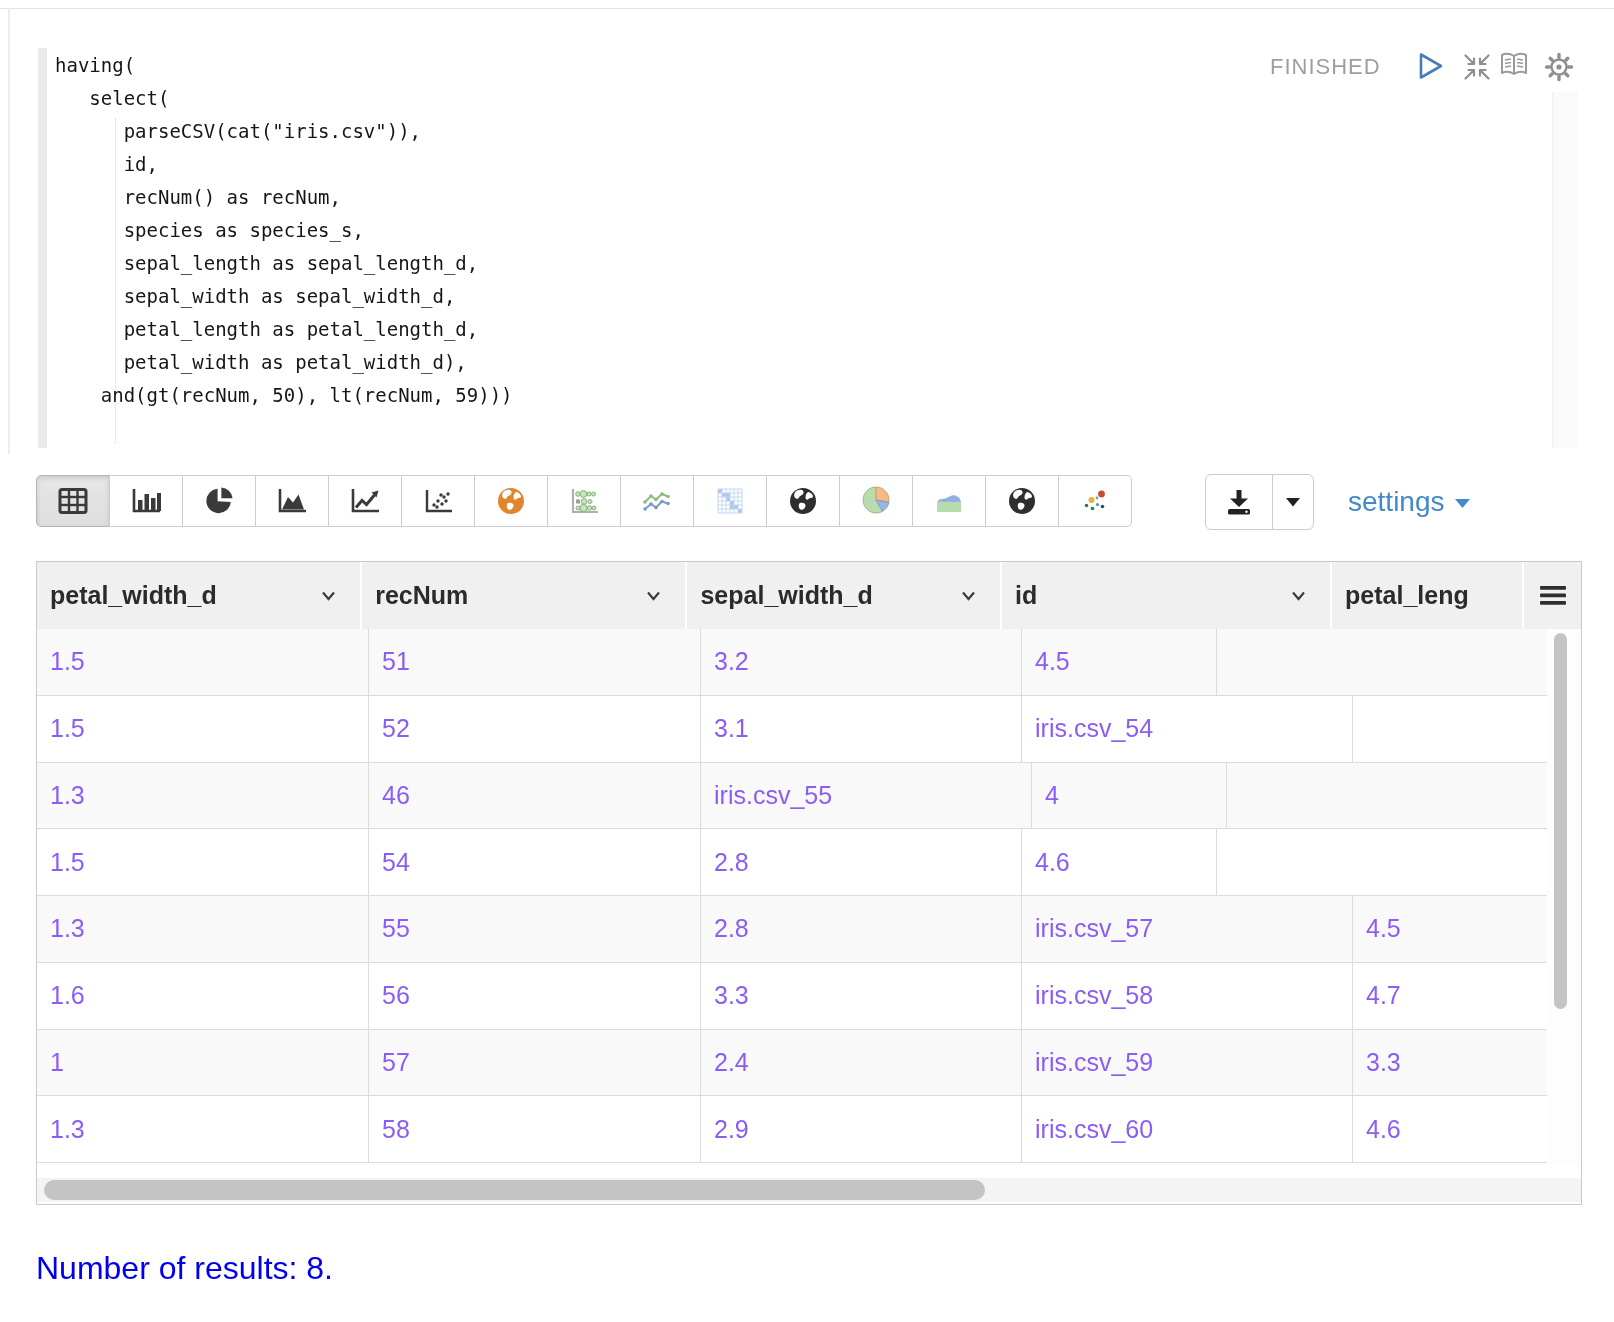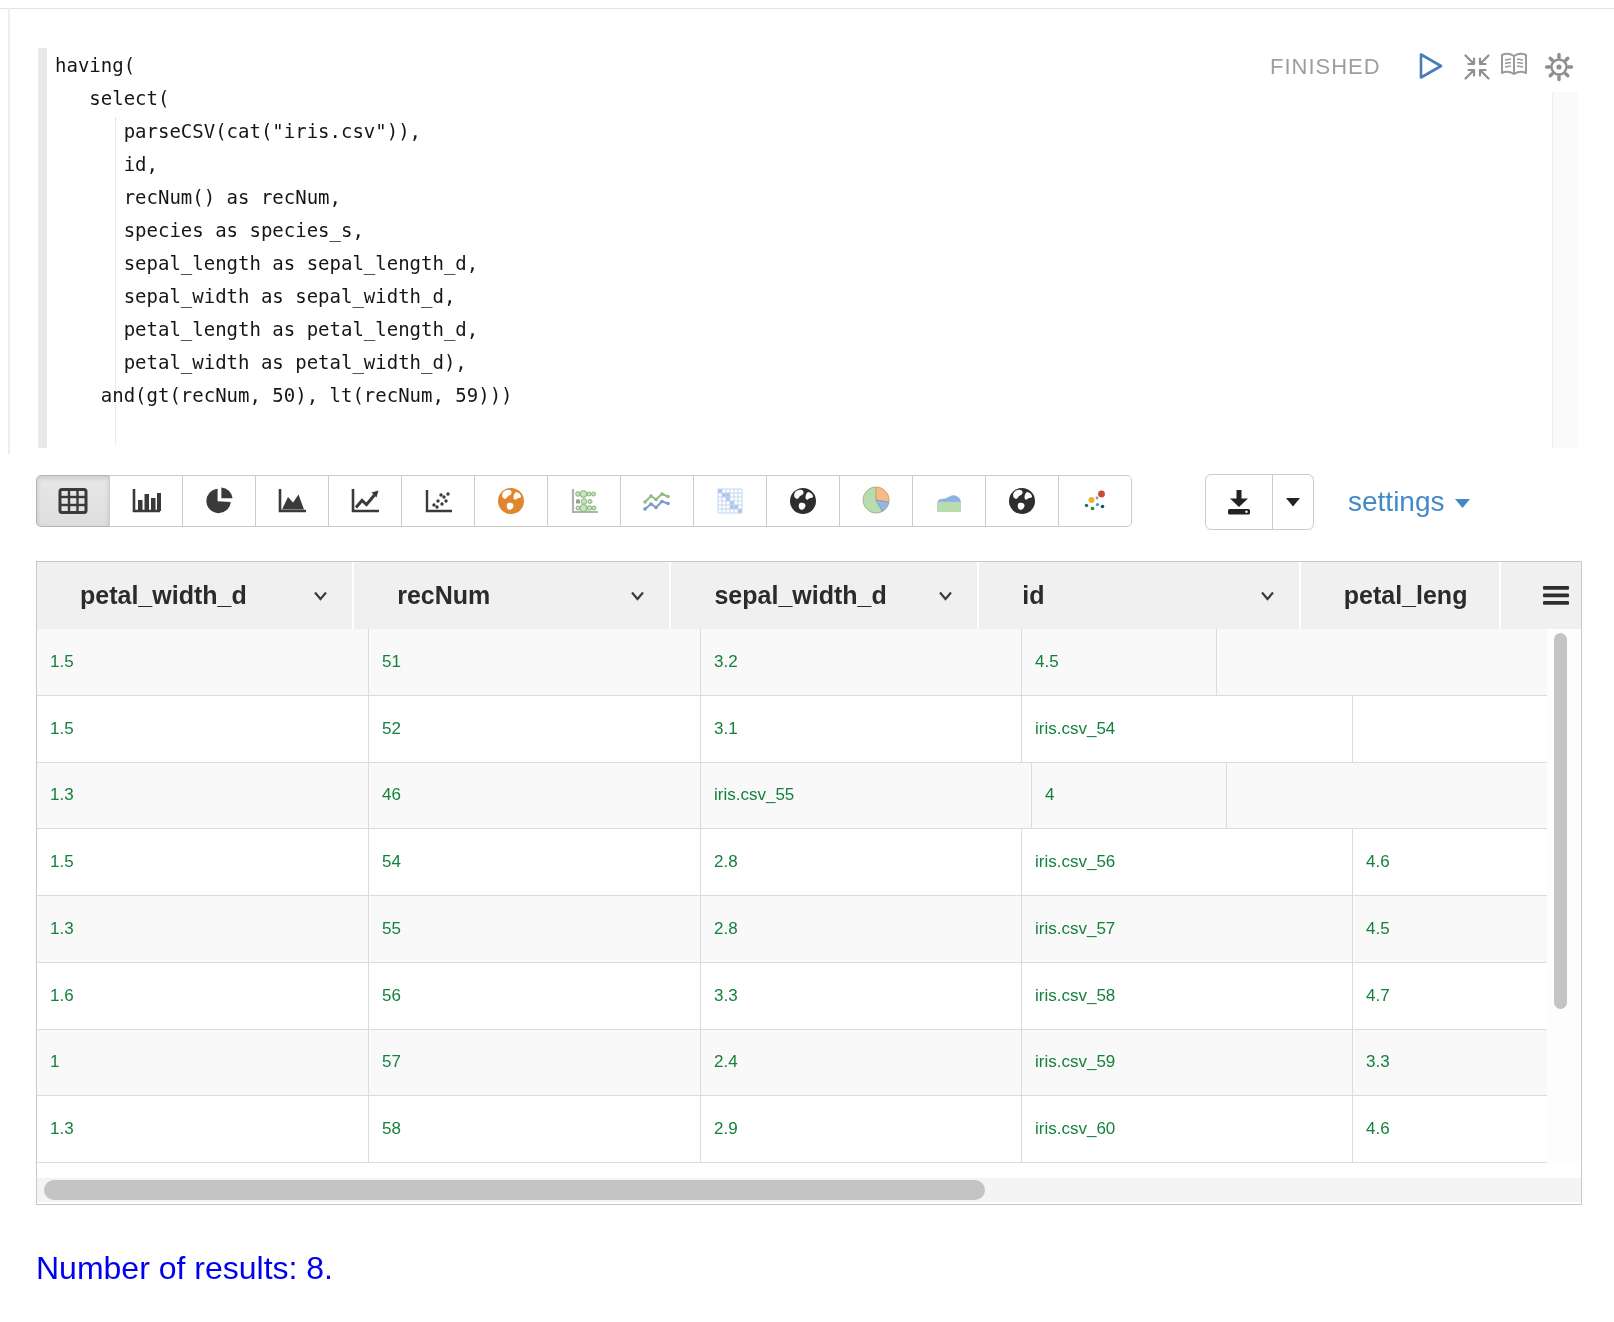--- a/index.html
+++ b/index.html
@@ -48,7 +48,7 @@
   #thead { position:absolute; left:0; top:0; width:1544px; height:67px; background:#f0f0f0; display:flex; }
   .th { position:relative; height:67px; background:#f0f0f0; border-right:2px solid #fff;
         font-weight:bold; font-size:25px; color:#2b2b2b; line-height:67px; padding-left:13px;
-        white-space:nowrap; overflow:hidden; cursor:pointer;margin-left:30px; }
+        white-space:nowrap; overflow:hidden; cursor:pointer; }
   .th .chev { position:absolute; right:24px; top:29px; }
   #th-menu { border-right:none; display:flex; align-items:center; justify-content:center; padding-left:0; }
 

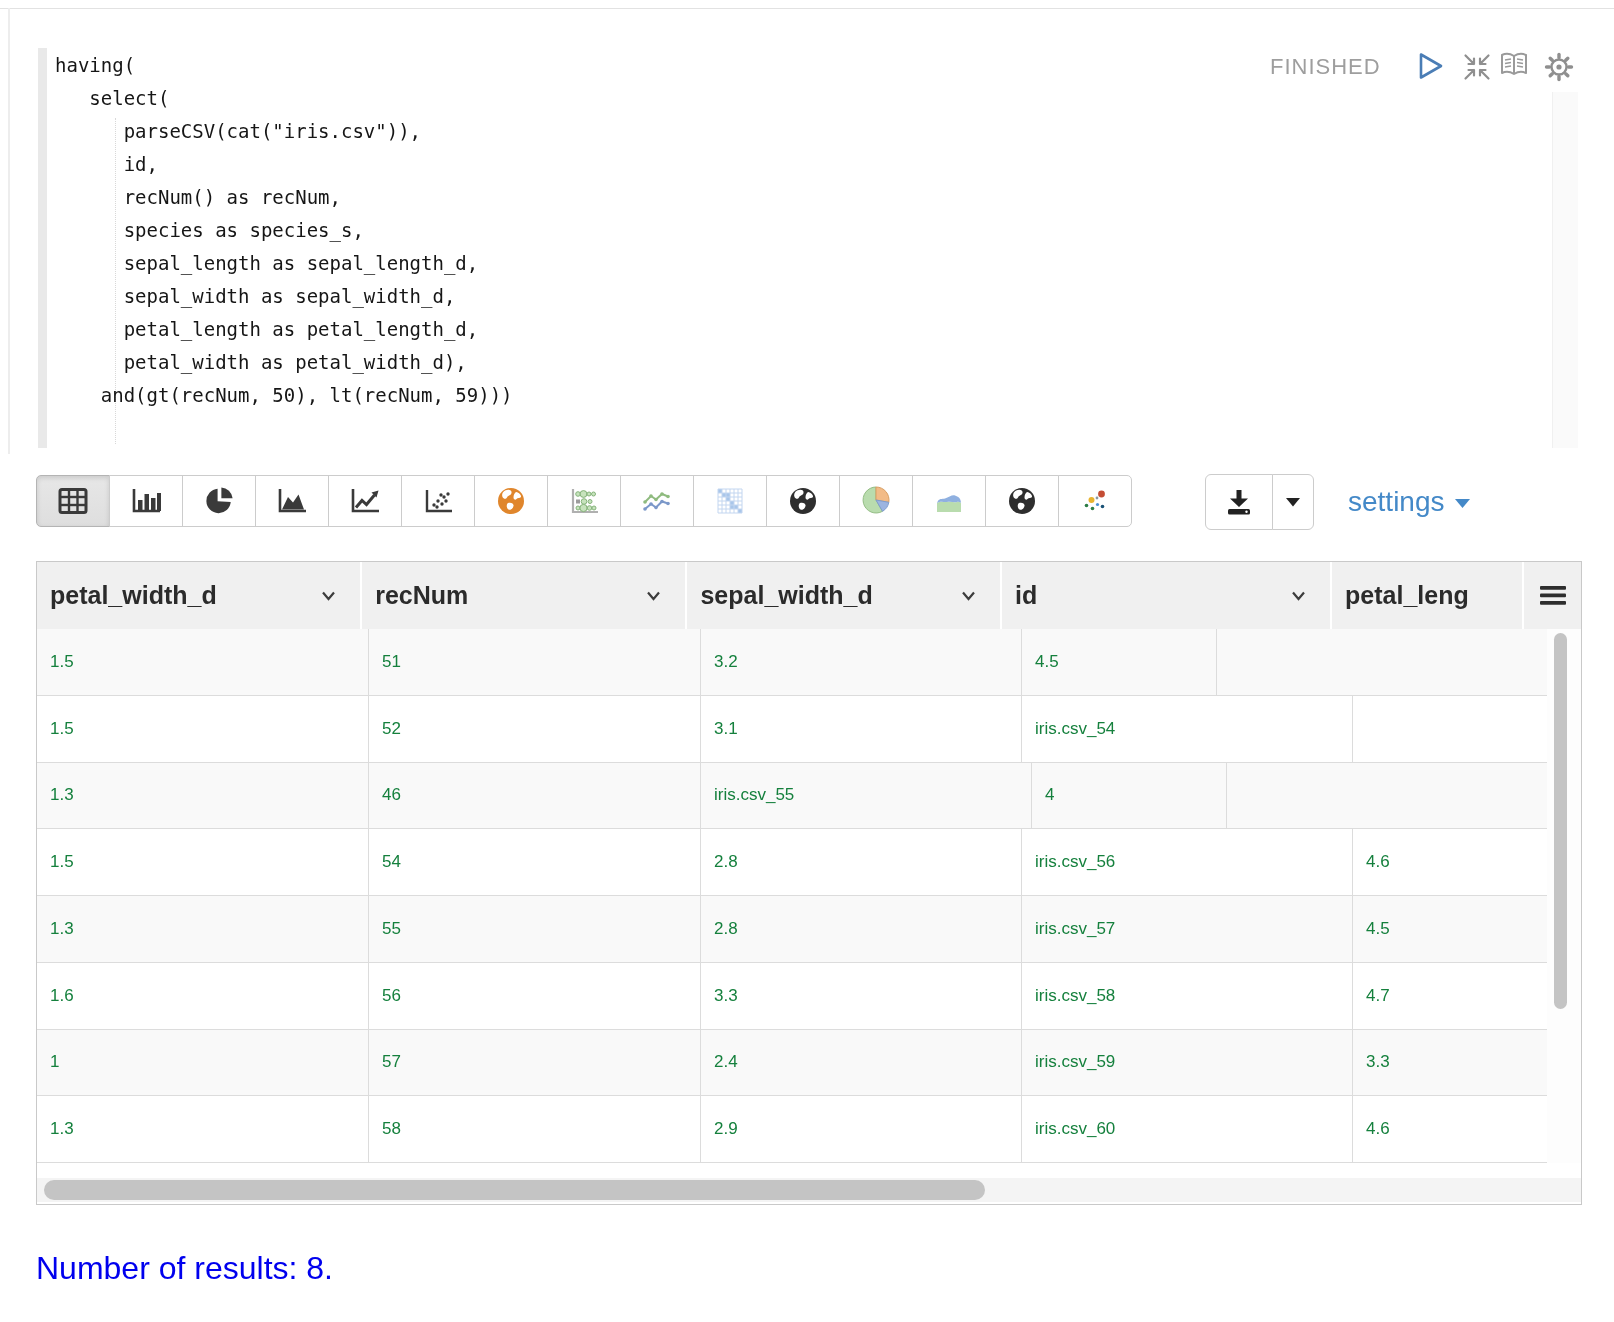--- a/index.html
+++ b/index.html
@@ -55,7 +55,7 @@
   #tbody { position:absolute; left:0; top:67px; width:1511px; }
   .tr { display:flex; width:1511px; height:66.75px; border-bottom:1px solid #dcdcdc; background:#fff; }
   .tr.stripe { background:#f9f9f9; }
-  .td { height:100%; border-right:1px solid #dcdcdc; font-size:17px; color:#15803d;
+  .td { height:100%; border-right:1px solid #dcdcdc; font-size:25px; color:#8b5cf6;
         padding-left:13px; display:flex; align-items:center; white-space:nowrap; overflow:hidden; }
 
   #vscroll { position:absolute; left:1510px; top:67px; width:34px; height:534px; background:#fdfdfd; }

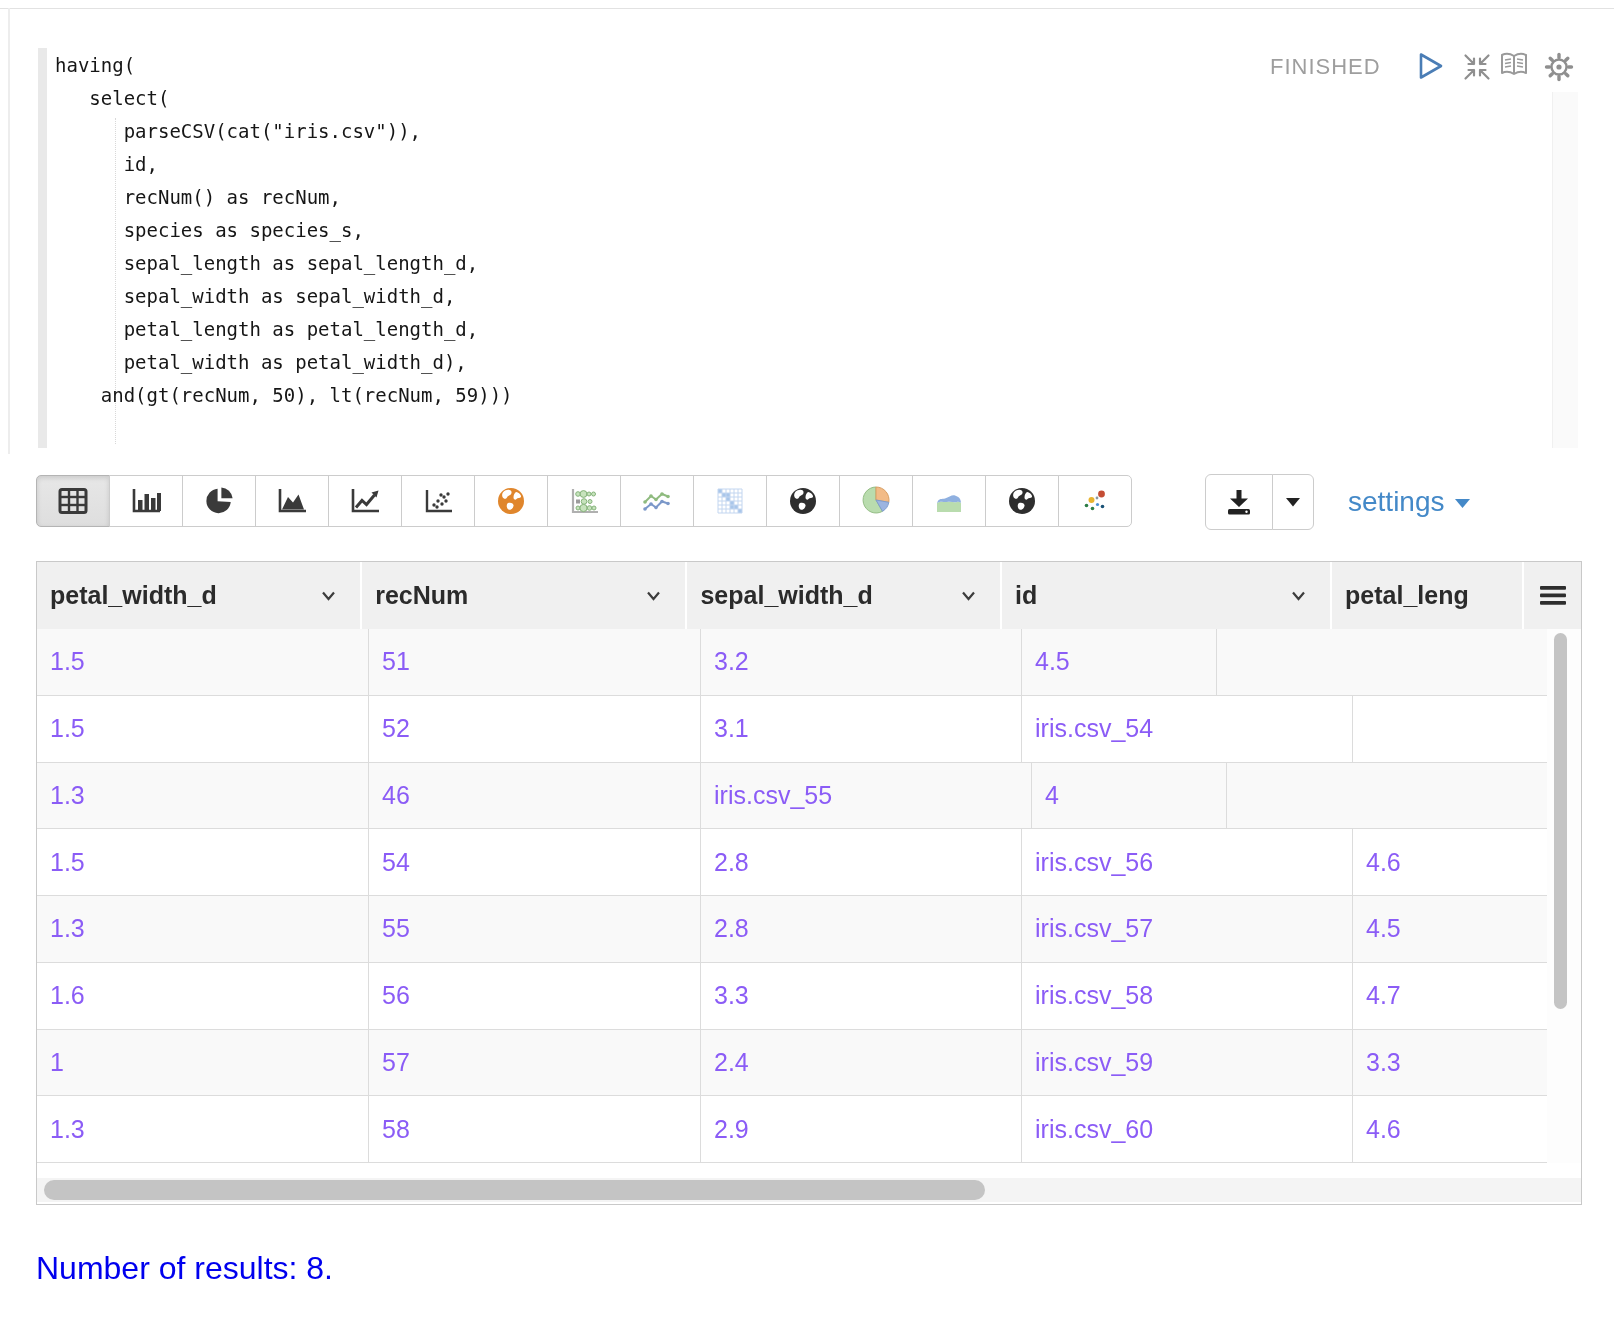--- a/index.html
+++ b/index.html
@@ -379,7 +379,6 @@
         <div class="td" style="width:332px">1.5</div>
         <div class="td" style="width:332px">54</div>
         <div class="td" style="width:321px">2.8</div>
-        <div class="td" style="width:331px">iris.csv_56</div>
         <div class="td" style="width:195px">4.6</div>
       </div>
       <div class="tr stripe">

